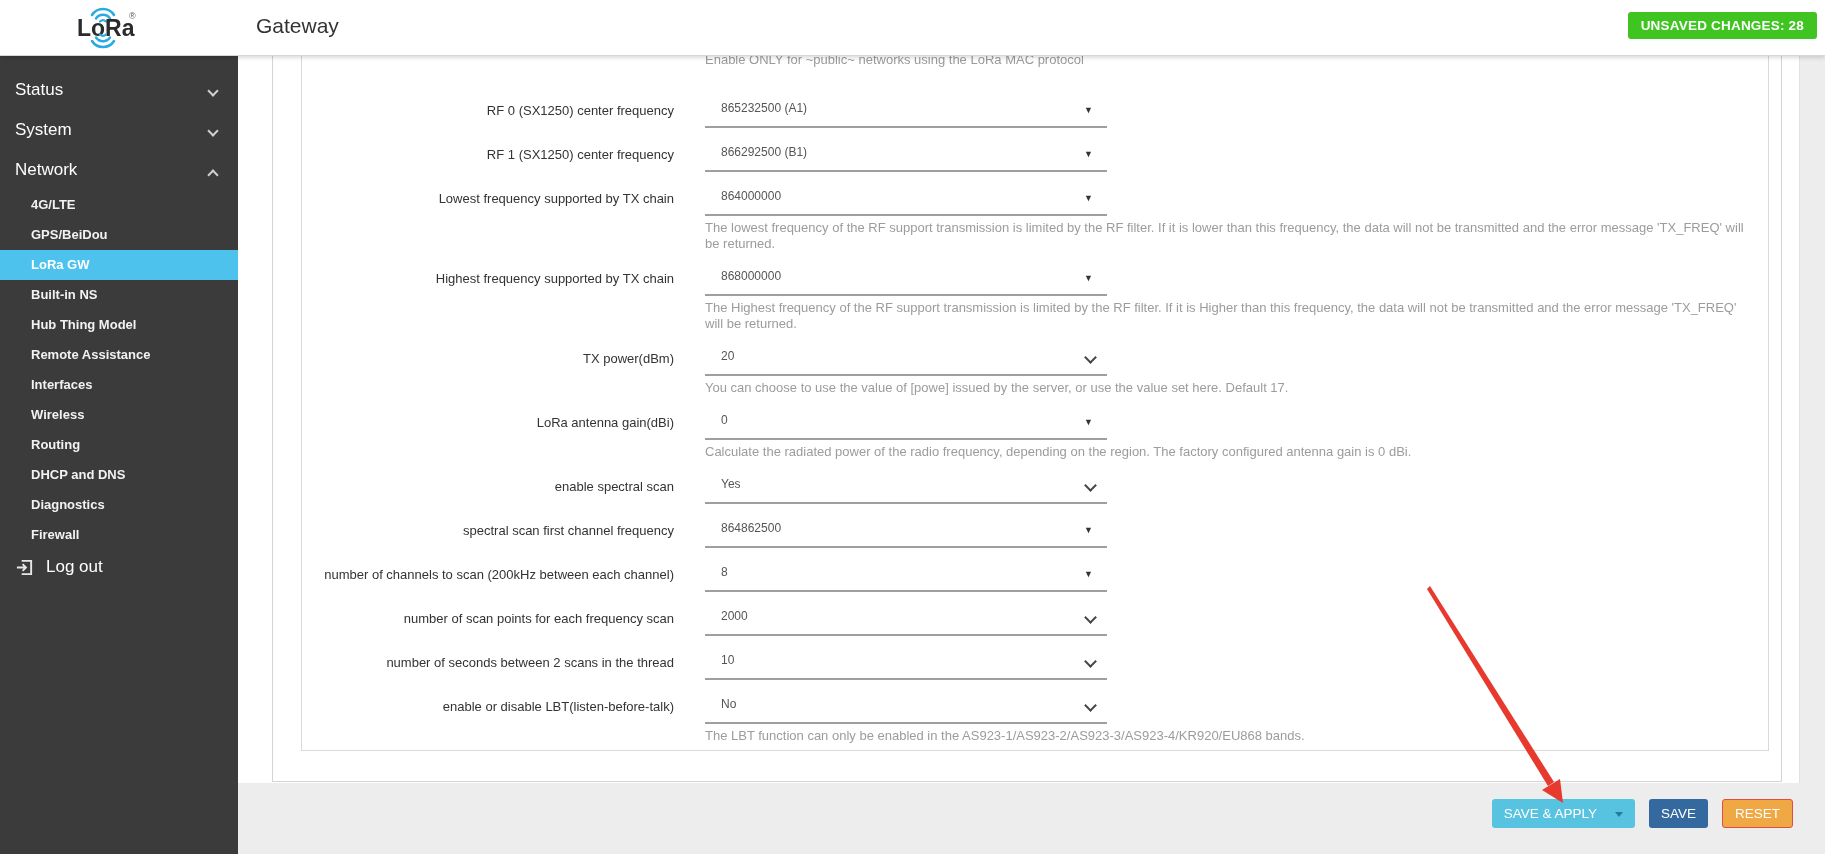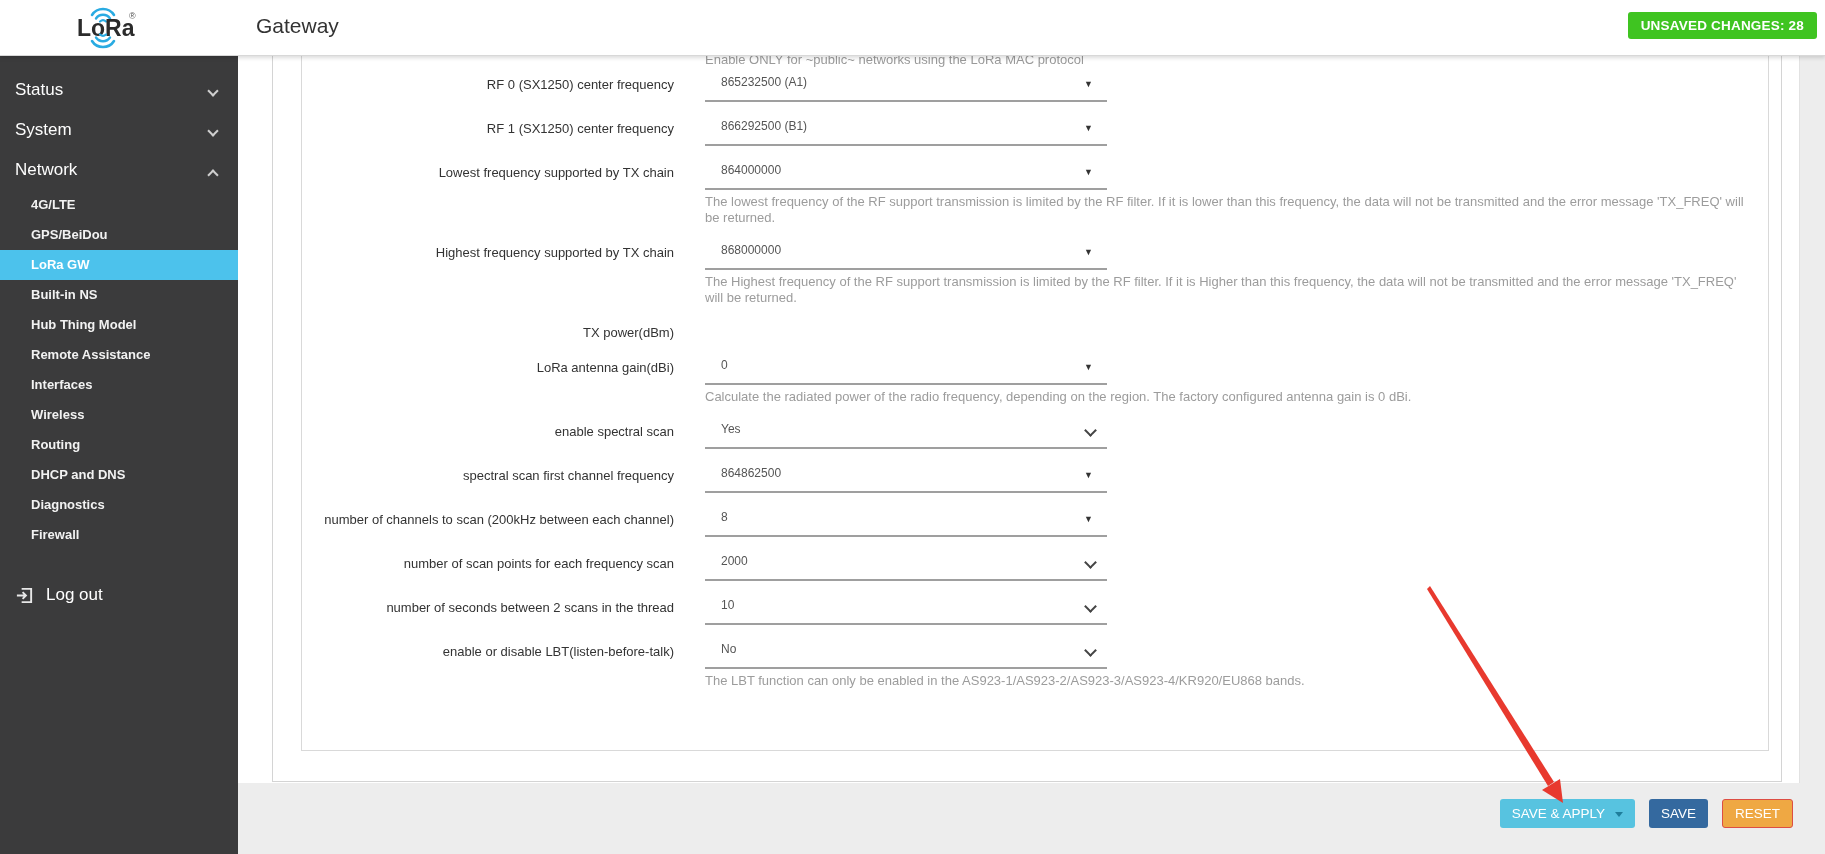--- a/index.html
+++ b/index.html
@@ -35,7 +35,7 @@
   .panel { position:absolute; left:28px; top:10px; width:1468px; height:744px;
            background:#fff; border:1px solid #d9d9d9; }
   .clip-note { margin:44px 0 0 403px; font-size:13px; color:#9a9a9a; line-height:16px; }
-  .rows { margin-top:2px; }
+  .rows { margin-top:28px; }
   .frow { display:flex; margin-bottom:12px; }
   .flabel { width:372px; flex:0 0 372px; text-align:right; font-size:13px; color:#333; line-height:16px; padding-top:7px; }
   .fcol { margin-left:31px; width:402px; flex:0 0 402px; }

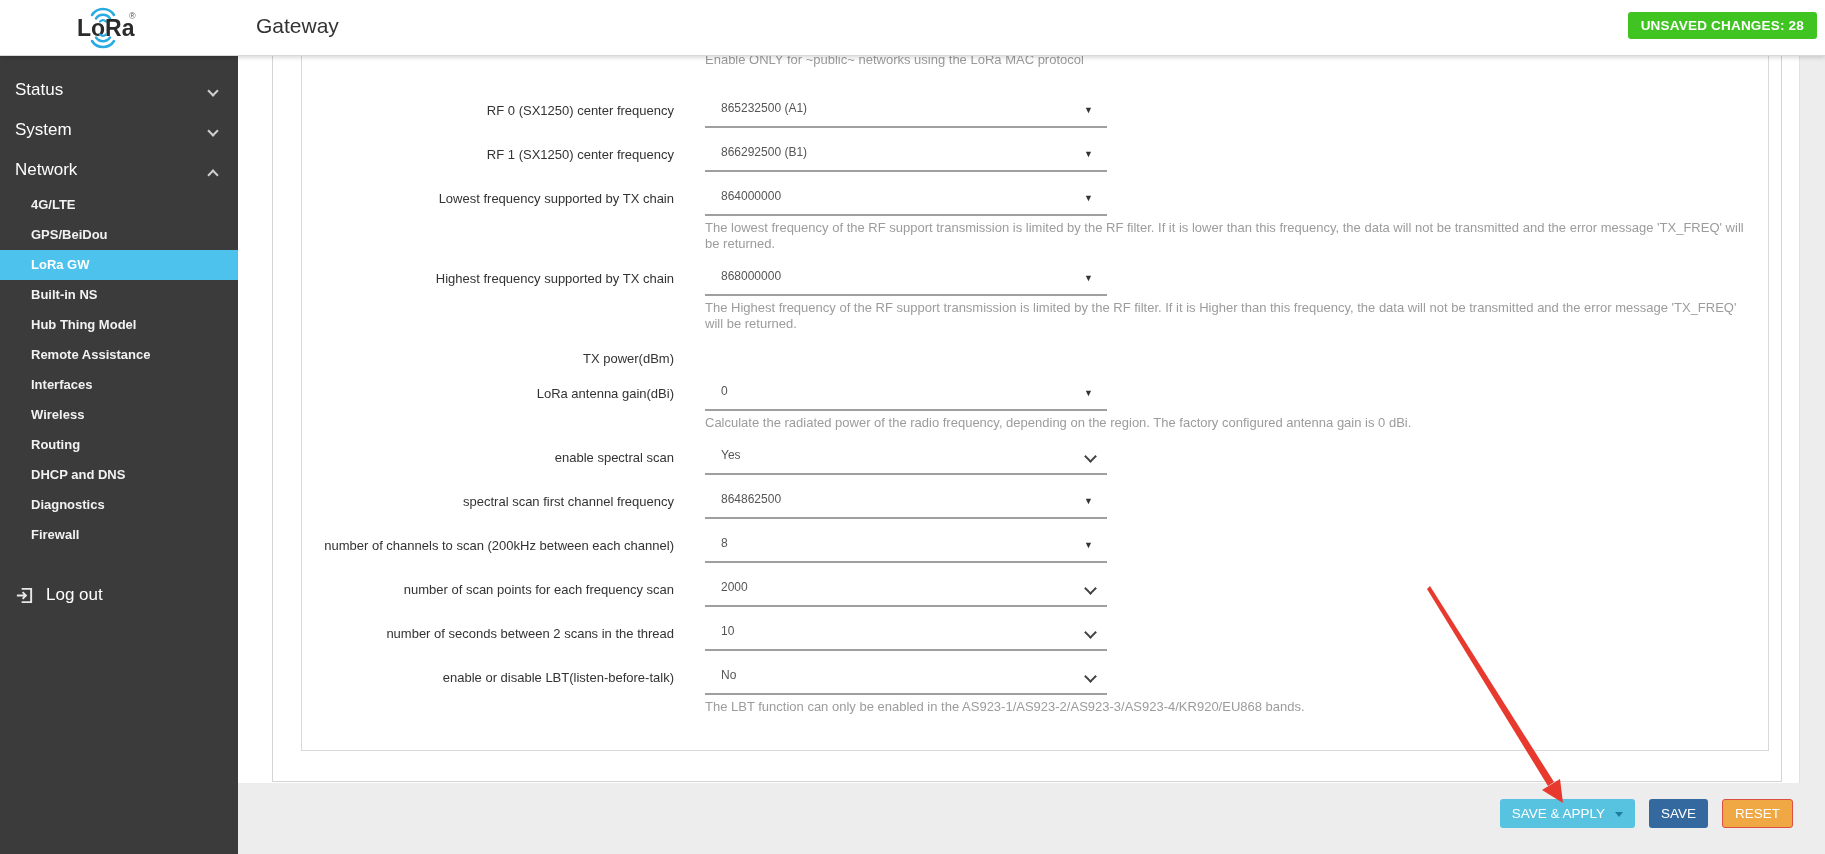--- a/index.html
+++ b/index.html
@@ -164,6 +164,13 @@
 
   <div class="frow">
     <div class="flabel">TX power(dBm)</div>
+    <div class="fcol">
+      <div class="sel">
+        <span class="val">20</span>
+        <span class="arr-chev"></span>
+      </div>
+      <div class="help">You can choose to use the value of [powe] issued by the server, or use the value set here. Default 17.</div>
+    </div>
   </div>
 
   <div class="frow">

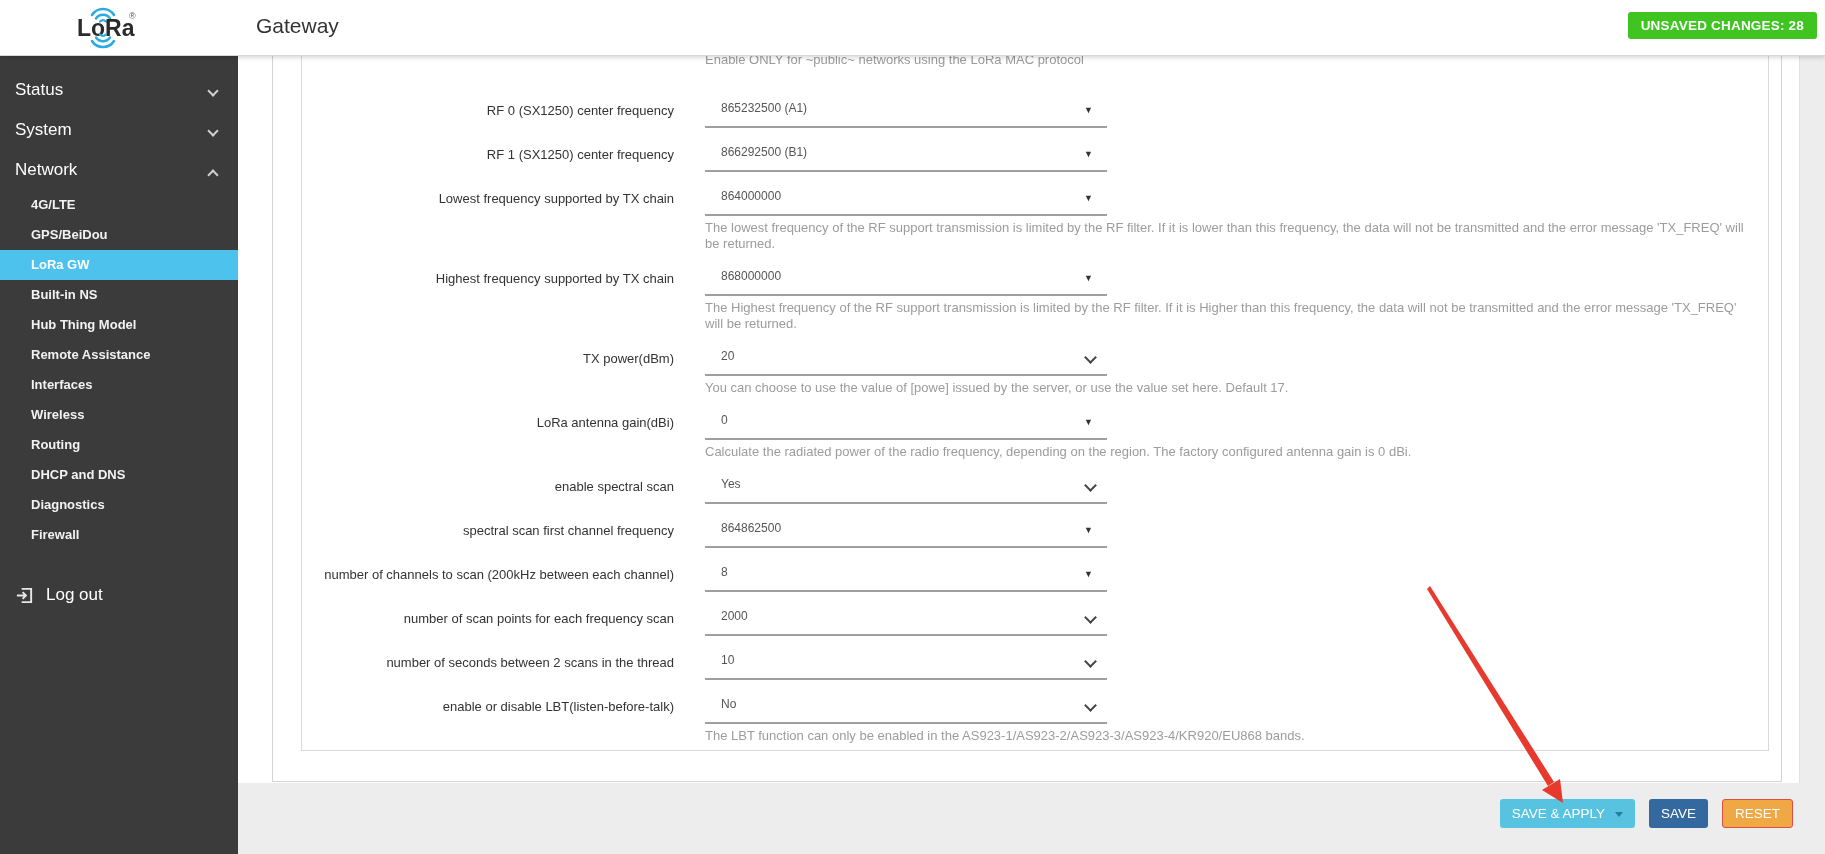--- a/index.html
+++ b/index.html
@@ -24,7 +24,7 @@
   .subitem { height:30px; line-height:30px; padding-left:31px; color:#f2f2f2; font-size:13px;
              font-weight:bold; cursor:pointer; }
   .subitem.active { background:#4cc2ec; color:#fff; }
-  .logout { margin-top:28px; height:34px; line-height:34px; padding-left:15px; color:#fff; font-size:17px; cursor:pointer;
+  .logout { height:34px; line-height:34px; padding-left:15px; color:#fff; font-size:17px; cursor:pointer;
             display:flex; align-items:center; gap:12px; }
   .logout svg { flex:0 0 auto; }
 

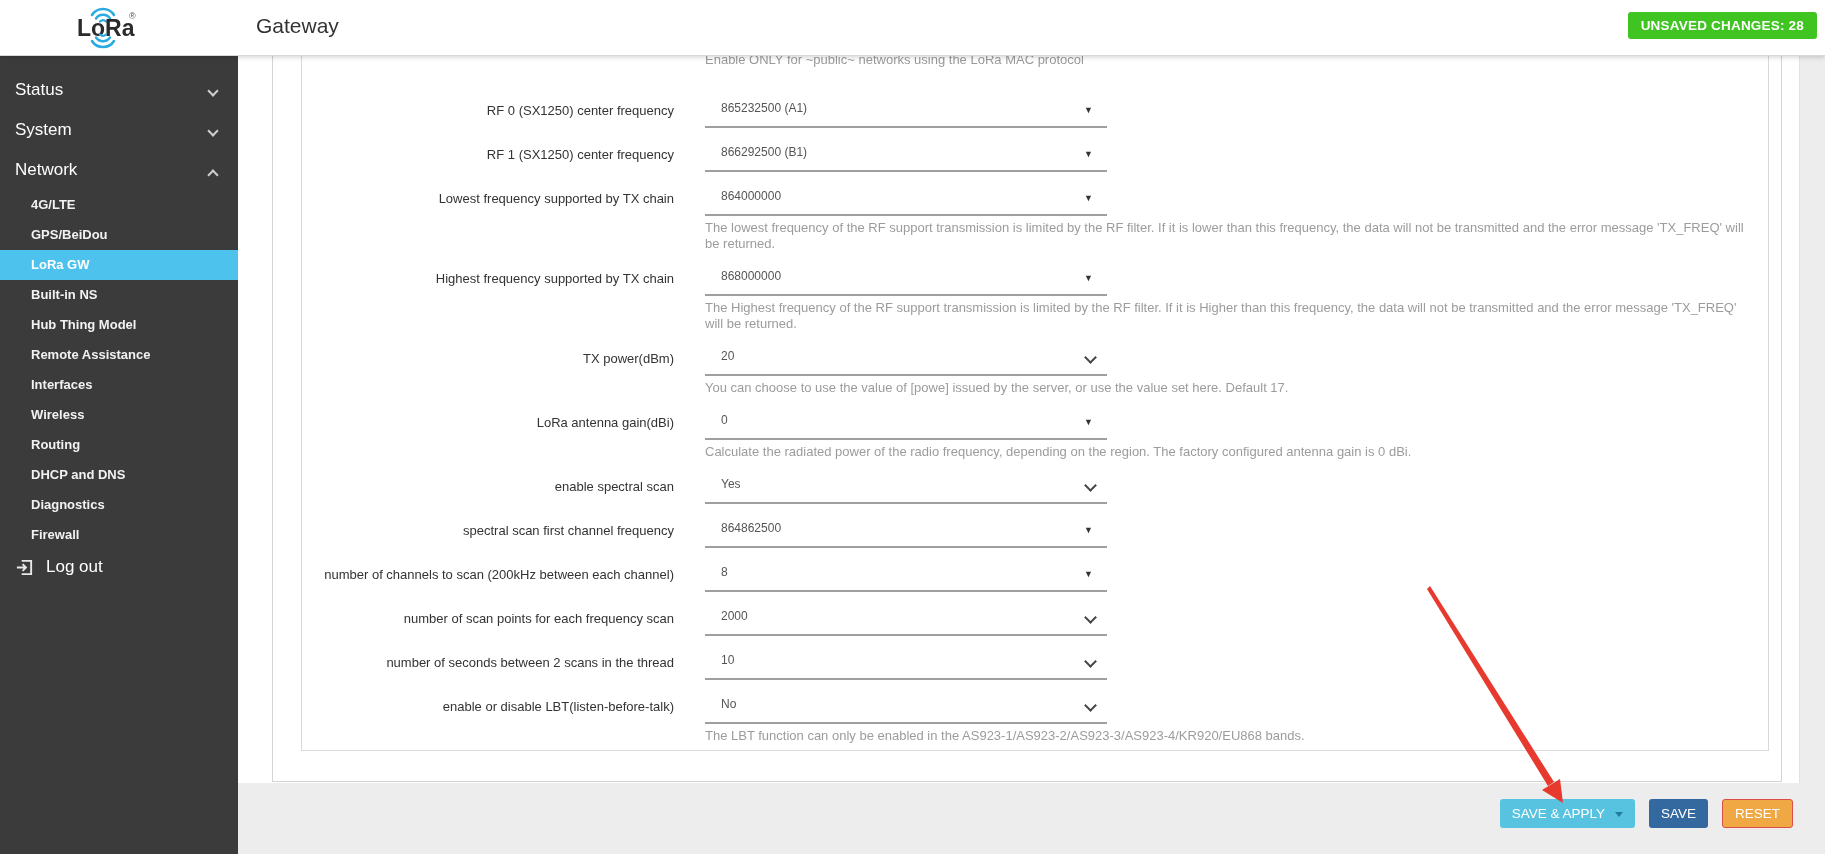--- a/index.html
+++ b/index.html
@@ -51,7 +51,7 @@
             display:flex; align-items:flex-start; justify-content:flex-end; padding:16px 32px 0 0; gap:14px; }
   .btn { height:29px; border-radius:3px; border:none; color:#fff; font-size:13.5px; font-family:"Liberation Sans",sans-serif;
          padding:0 12px; cursor:pointer; display:flex; align-items:center; }
-  .btn-apply { background:#57c3e0; gap:10px; }
+  .btn-apply { background:#57c3e0; gap:18px; }
   .btn-apply .caret { width:0; height:0; border-left:4px solid transparent; border-right:4px solid transparent;
                       border-top:5px solid #1f7e9b; margin-top:2px; }
   .btn-save { background:#34699f; }

